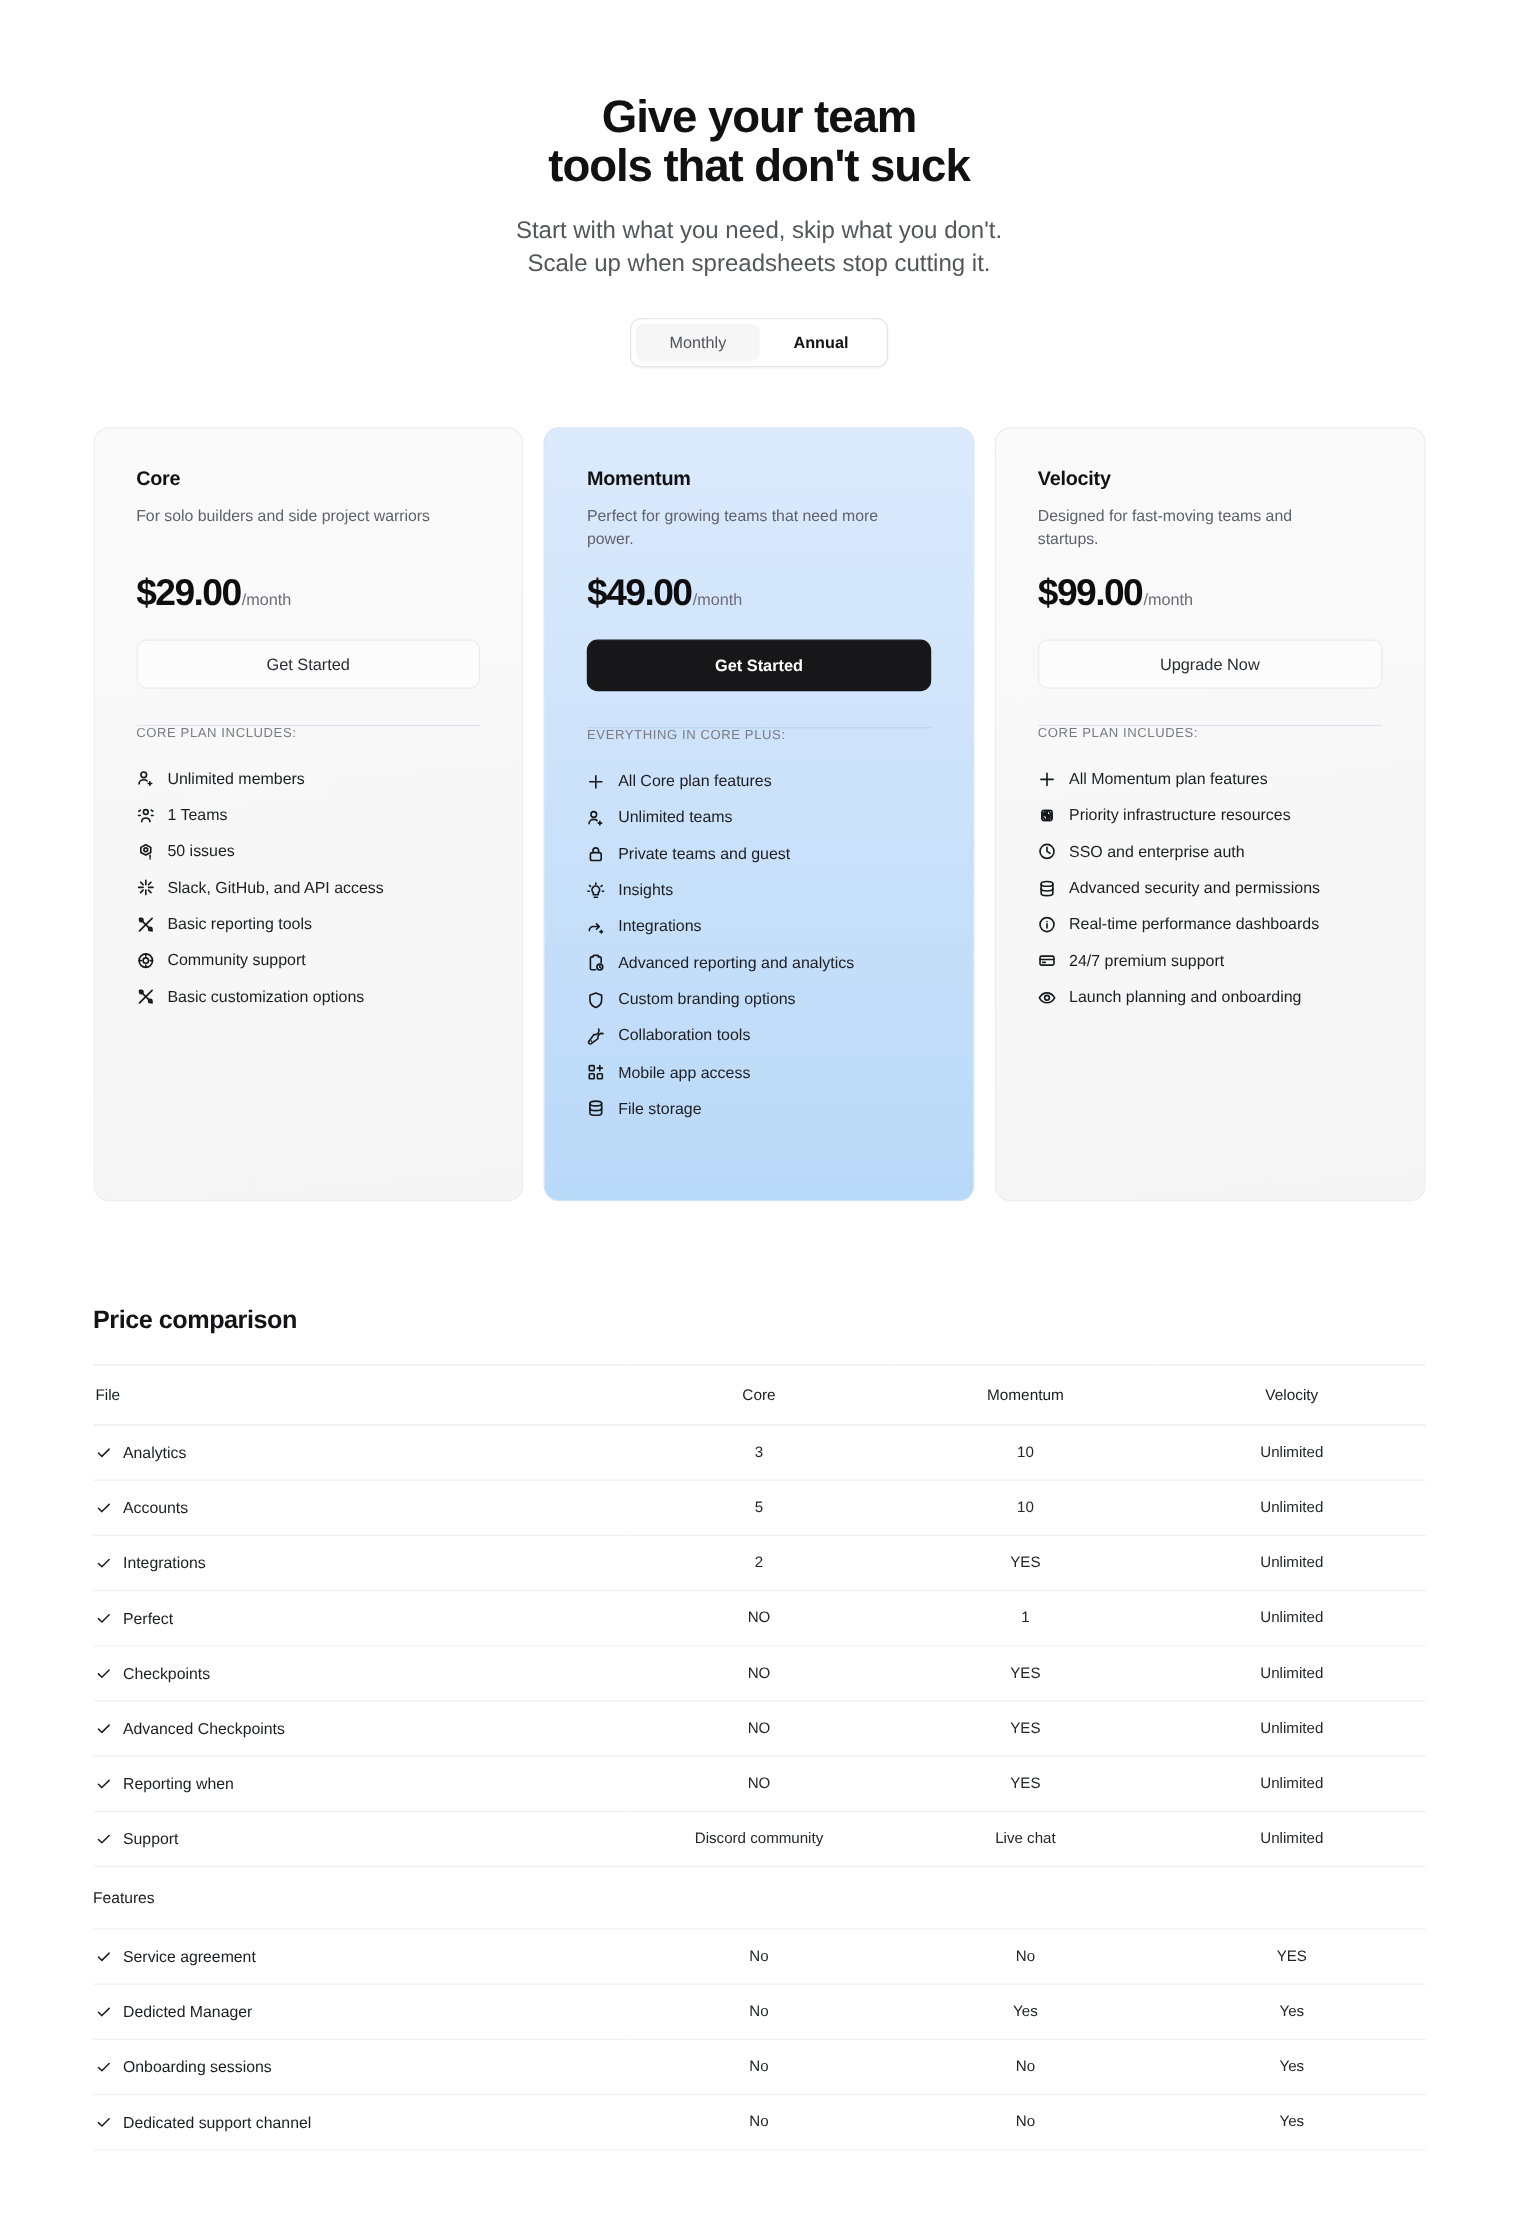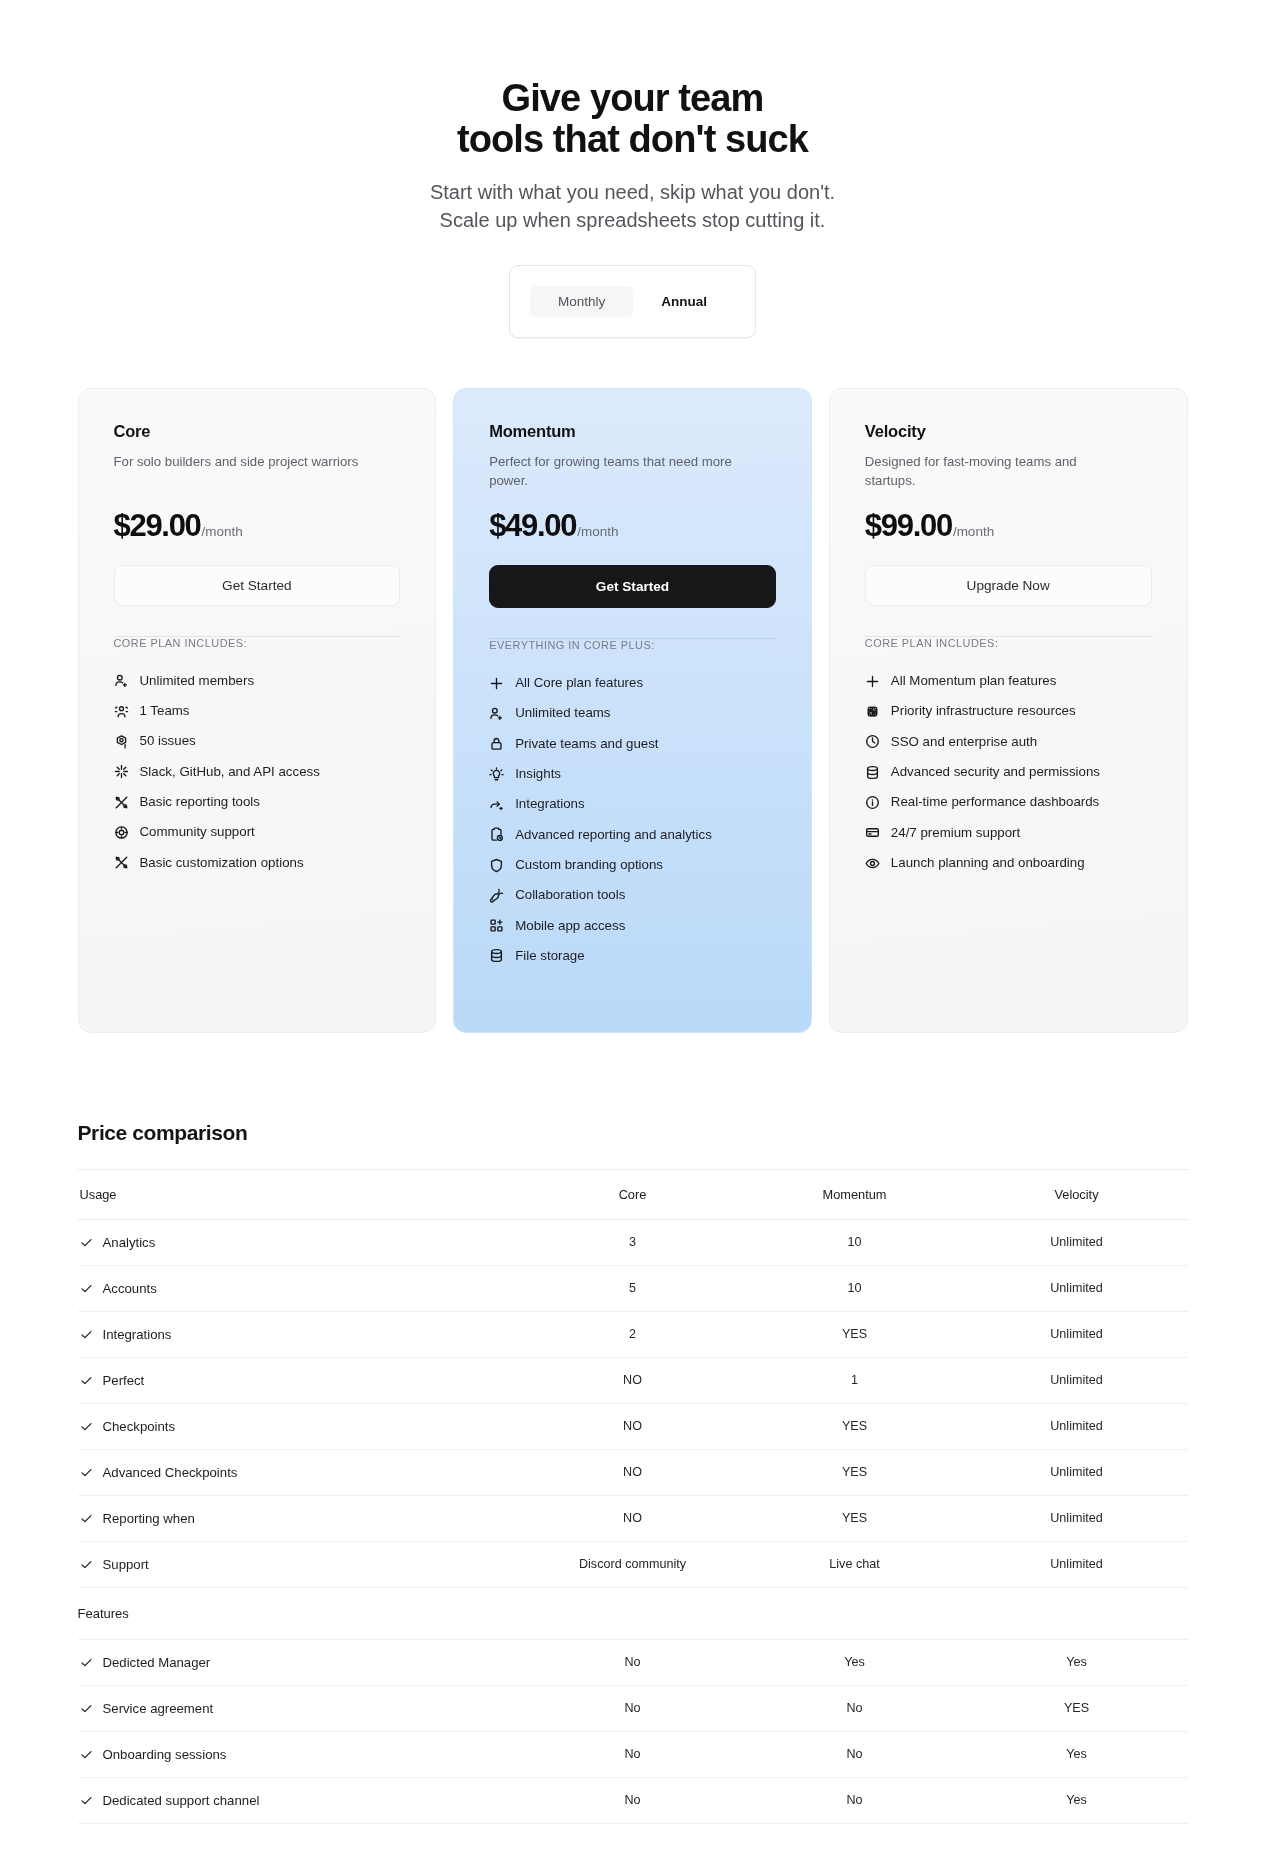--- a/index.html
+++ b/index.html
@@ -41,7 +41,7 @@
     border: 1px solid #e6e6e9;
     border-radius: 9px;
     background: #ffffff;
-    padding: 20px;
+    padding: 4px;
     box-shadow: 0 1px 2px rgba(16,17,26,0.035);
   }
   .toggle-opt {

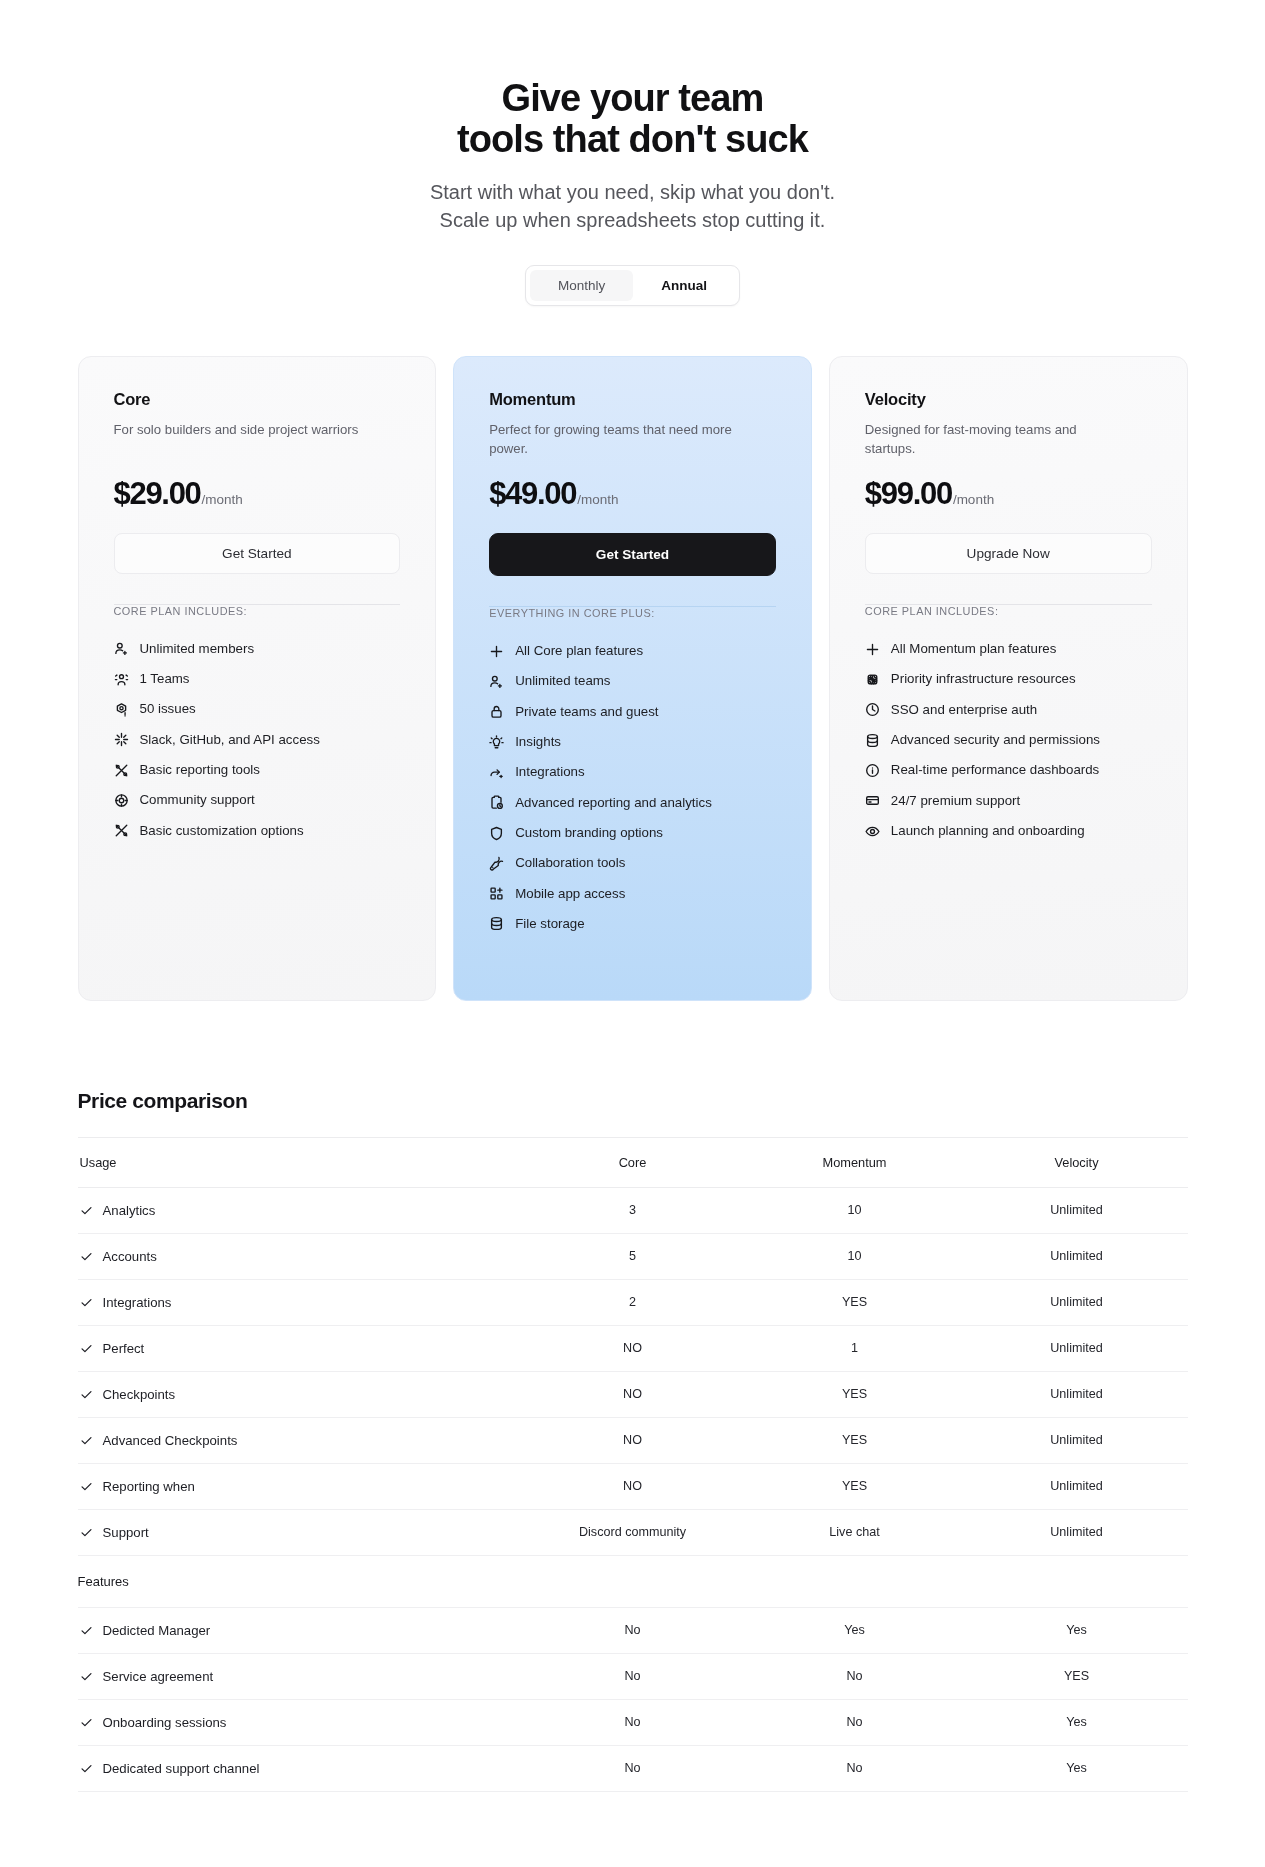--- a/index.html
+++ b/index.html
@@ -526,7 +526,7 @@
     <table>
       <thead>
         <tr>
-          <th class="c-usage">Usage</th>
+          <th class="c-usage">File</th>
           <th class="c-plan">Core</th>
           <th class="c-plan">Momentum</th>
           <th class="c-plan">Velocity</th>

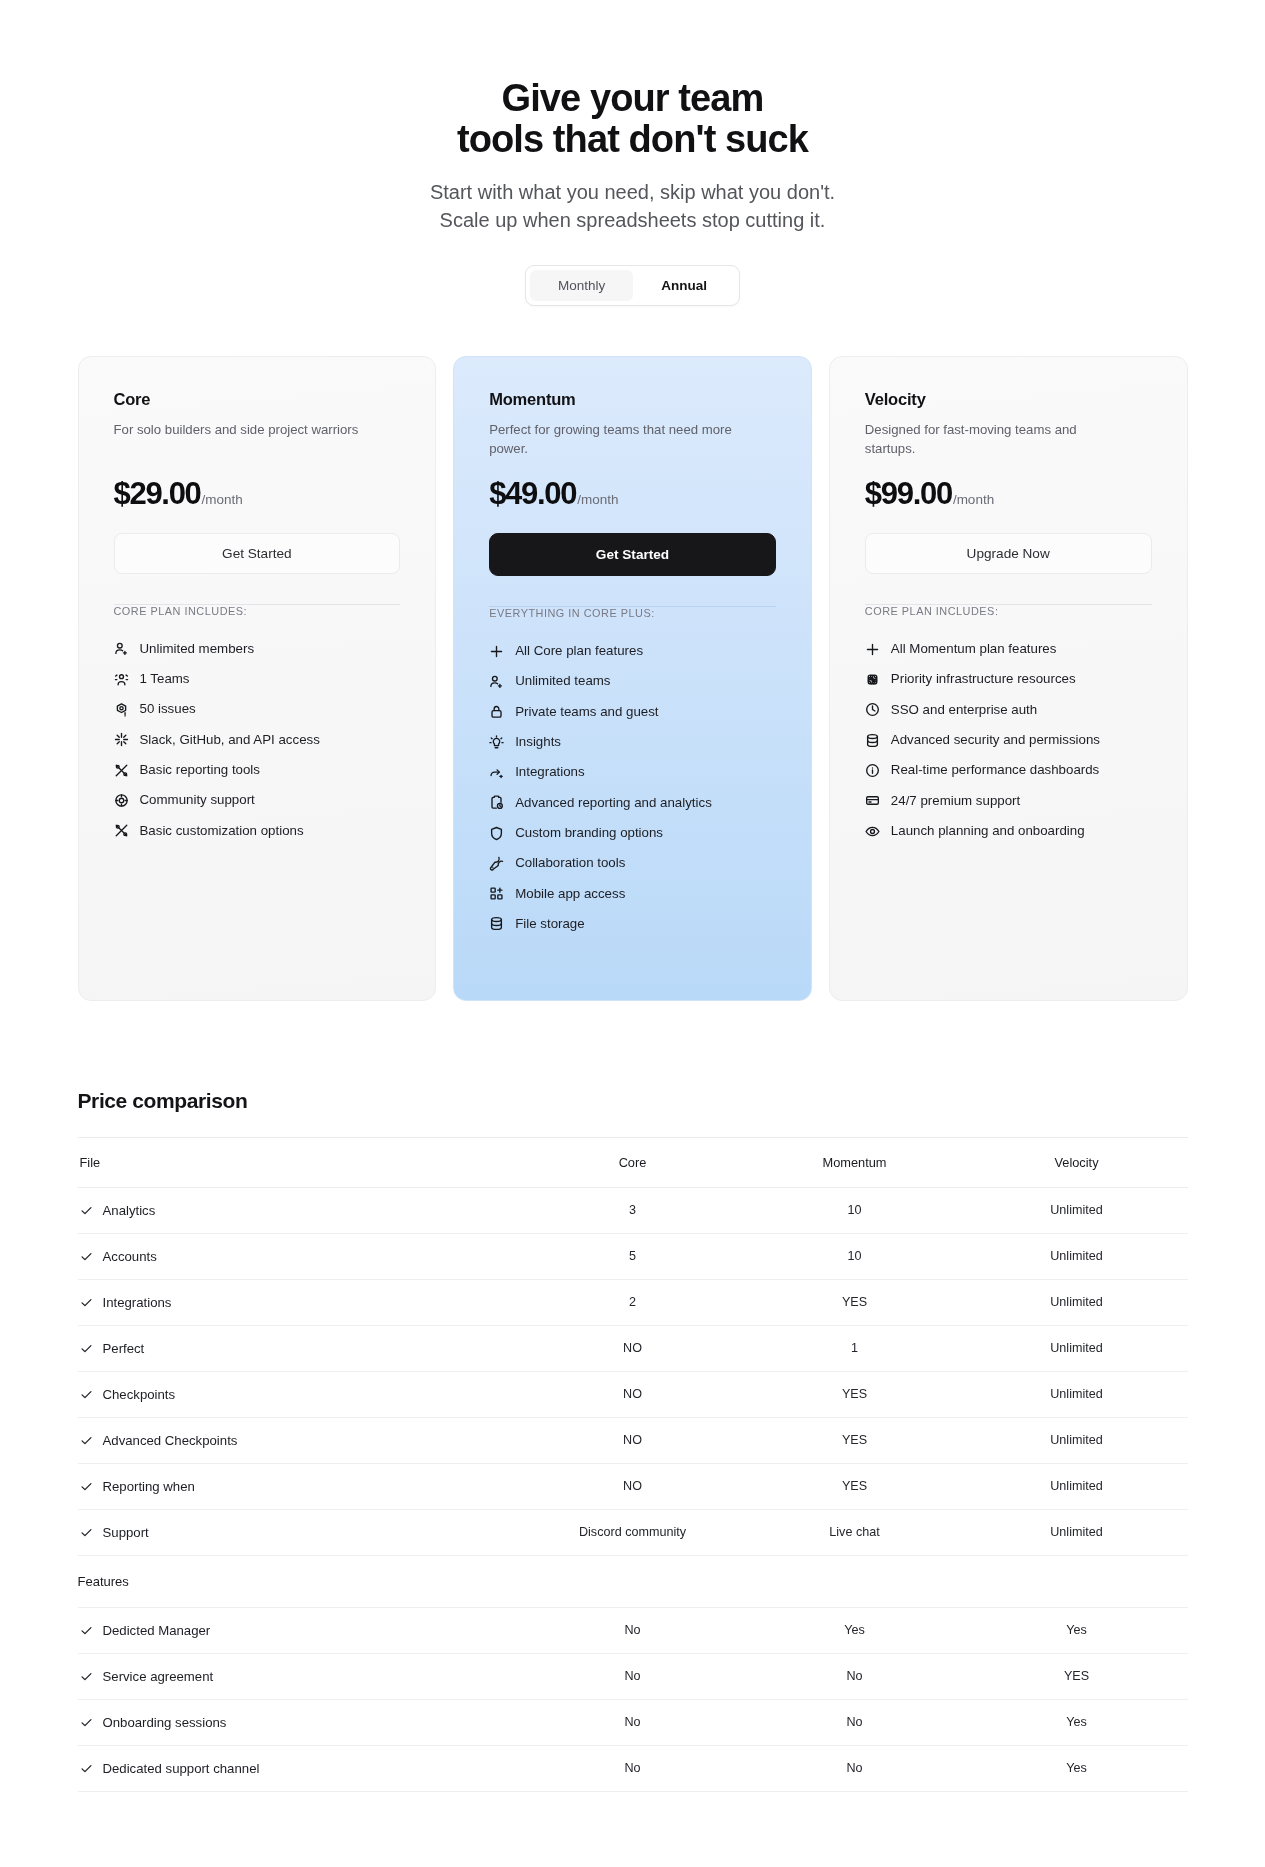--- a/index.html
+++ b/index.html
@@ -667,6 +667,21 @@
                     <path d="M2.2 7.4 5.3 10.4 11.8 3.9"></path>
                   </svg>
                 </span>
+                <span>Service agreement</span>
+              </div>
+            </td>
+            <td class="c-plan">No</td>
+            <td class="c-plan">No</td>
+            <td class="c-plan">YES</td>
+          </tr>
+          <tr>
+            <td class="c-usage">
+              <div class="row-label">
+                <span class="check">
+                  <svg width="13" height="13" viewBox="0 0 14 14" fill="none" stroke="currentColor" stroke-width="1.35" stroke-linecap="round" stroke-linejoin="round">
+                    <path d="M2.2 7.4 5.3 10.4 11.8 3.9"></path>
+                  </svg>
+                </span>
                 <span>Dedicted Manager</span>
               </div>
             </td>
@@ -682,21 +697,6 @@
                     <path d="M2.2 7.4 5.3 10.4 11.8 3.9"></path>
                   </svg>
                 </span>
-                <span>Service agreement</span>
-              </div>
-            </td>
-            <td class="c-plan">No</td>
-            <td class="c-plan">No</td>
-            <td class="c-plan">YES</td>
-          </tr>
-          <tr>
-            <td class="c-usage">
-              <div class="row-label">
-                <span class="check">
-                  <svg width="13" height="13" viewBox="0 0 14 14" fill="none" stroke="currentColor" stroke-width="1.35" stroke-linecap="round" stroke-linejoin="round">
-                    <path d="M2.2 7.4 5.3 10.4 11.8 3.9"></path>
-                  </svg>
-                </span>
                 <span>Onboarding sessions</span>
               </div>
             </td>

